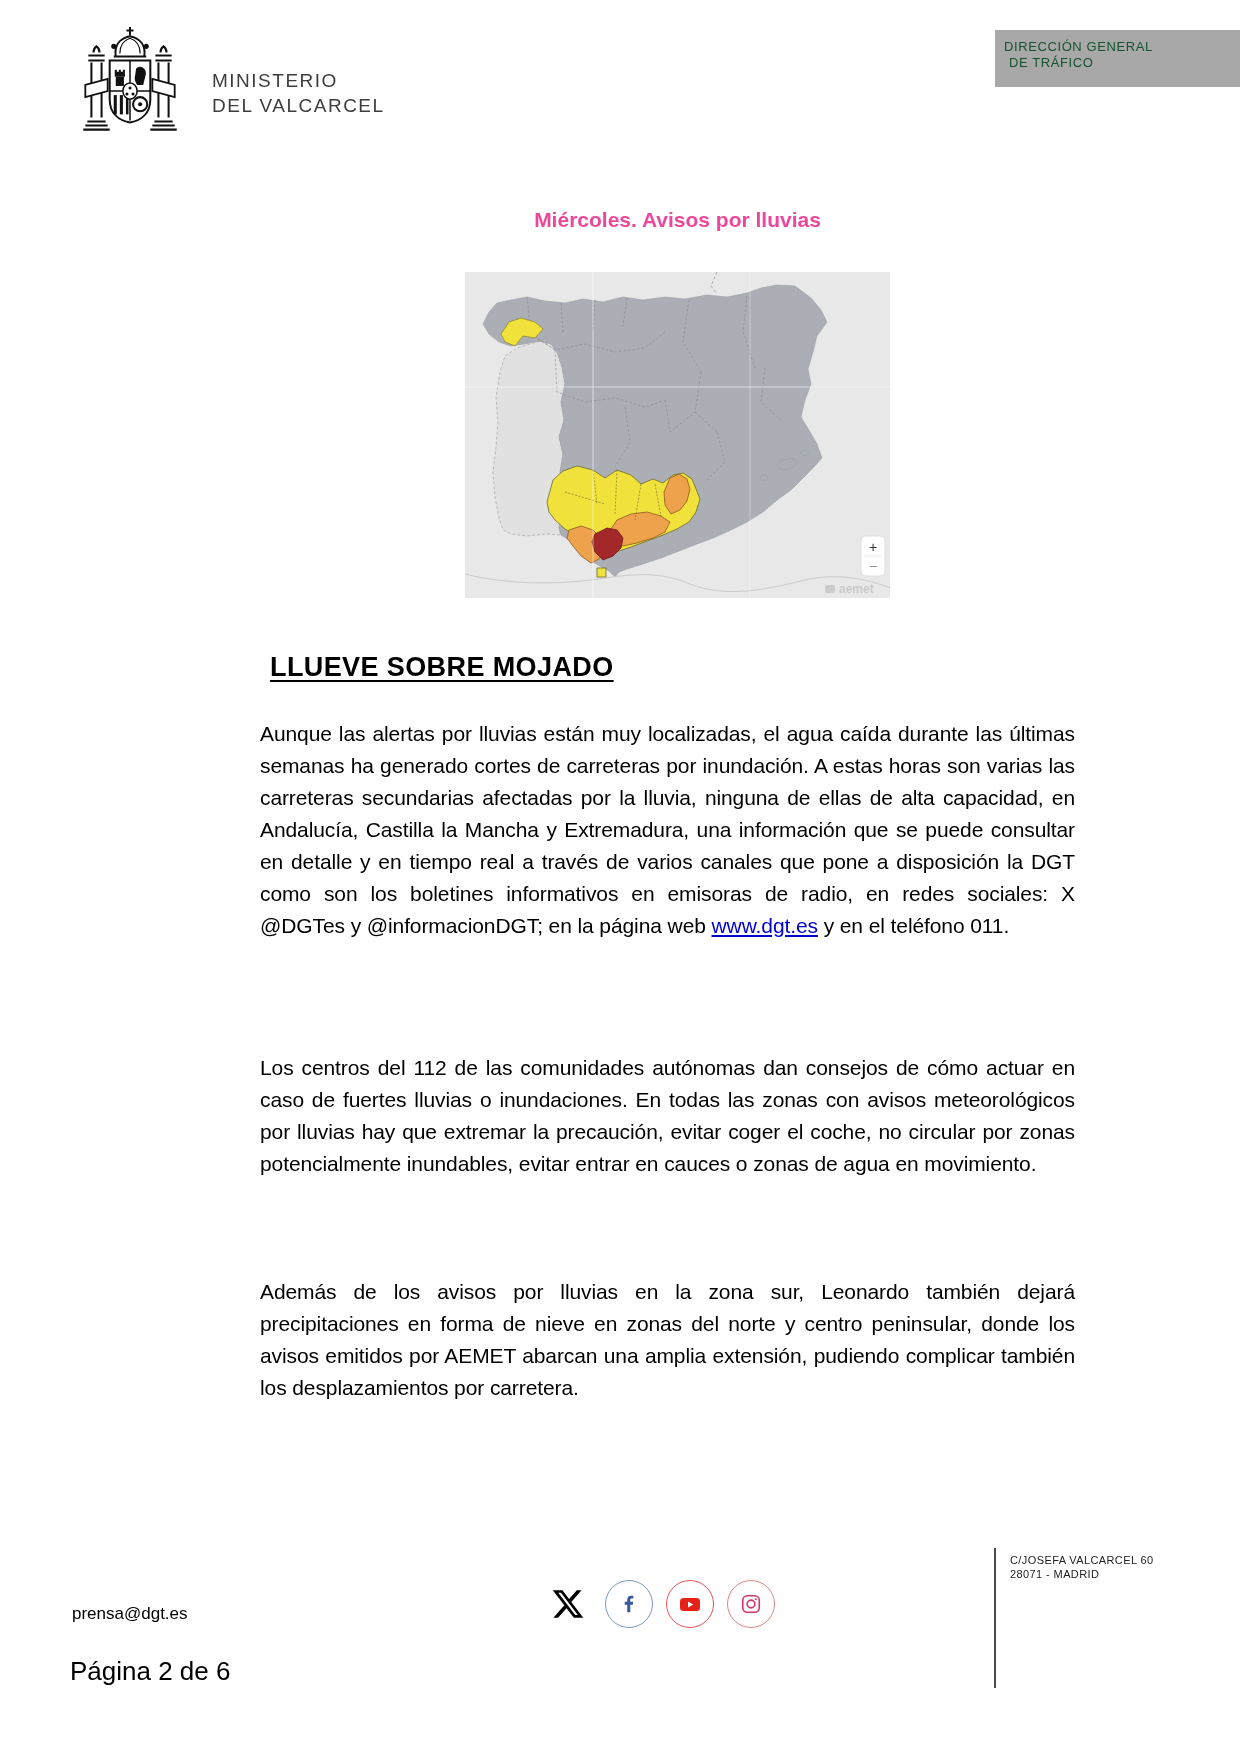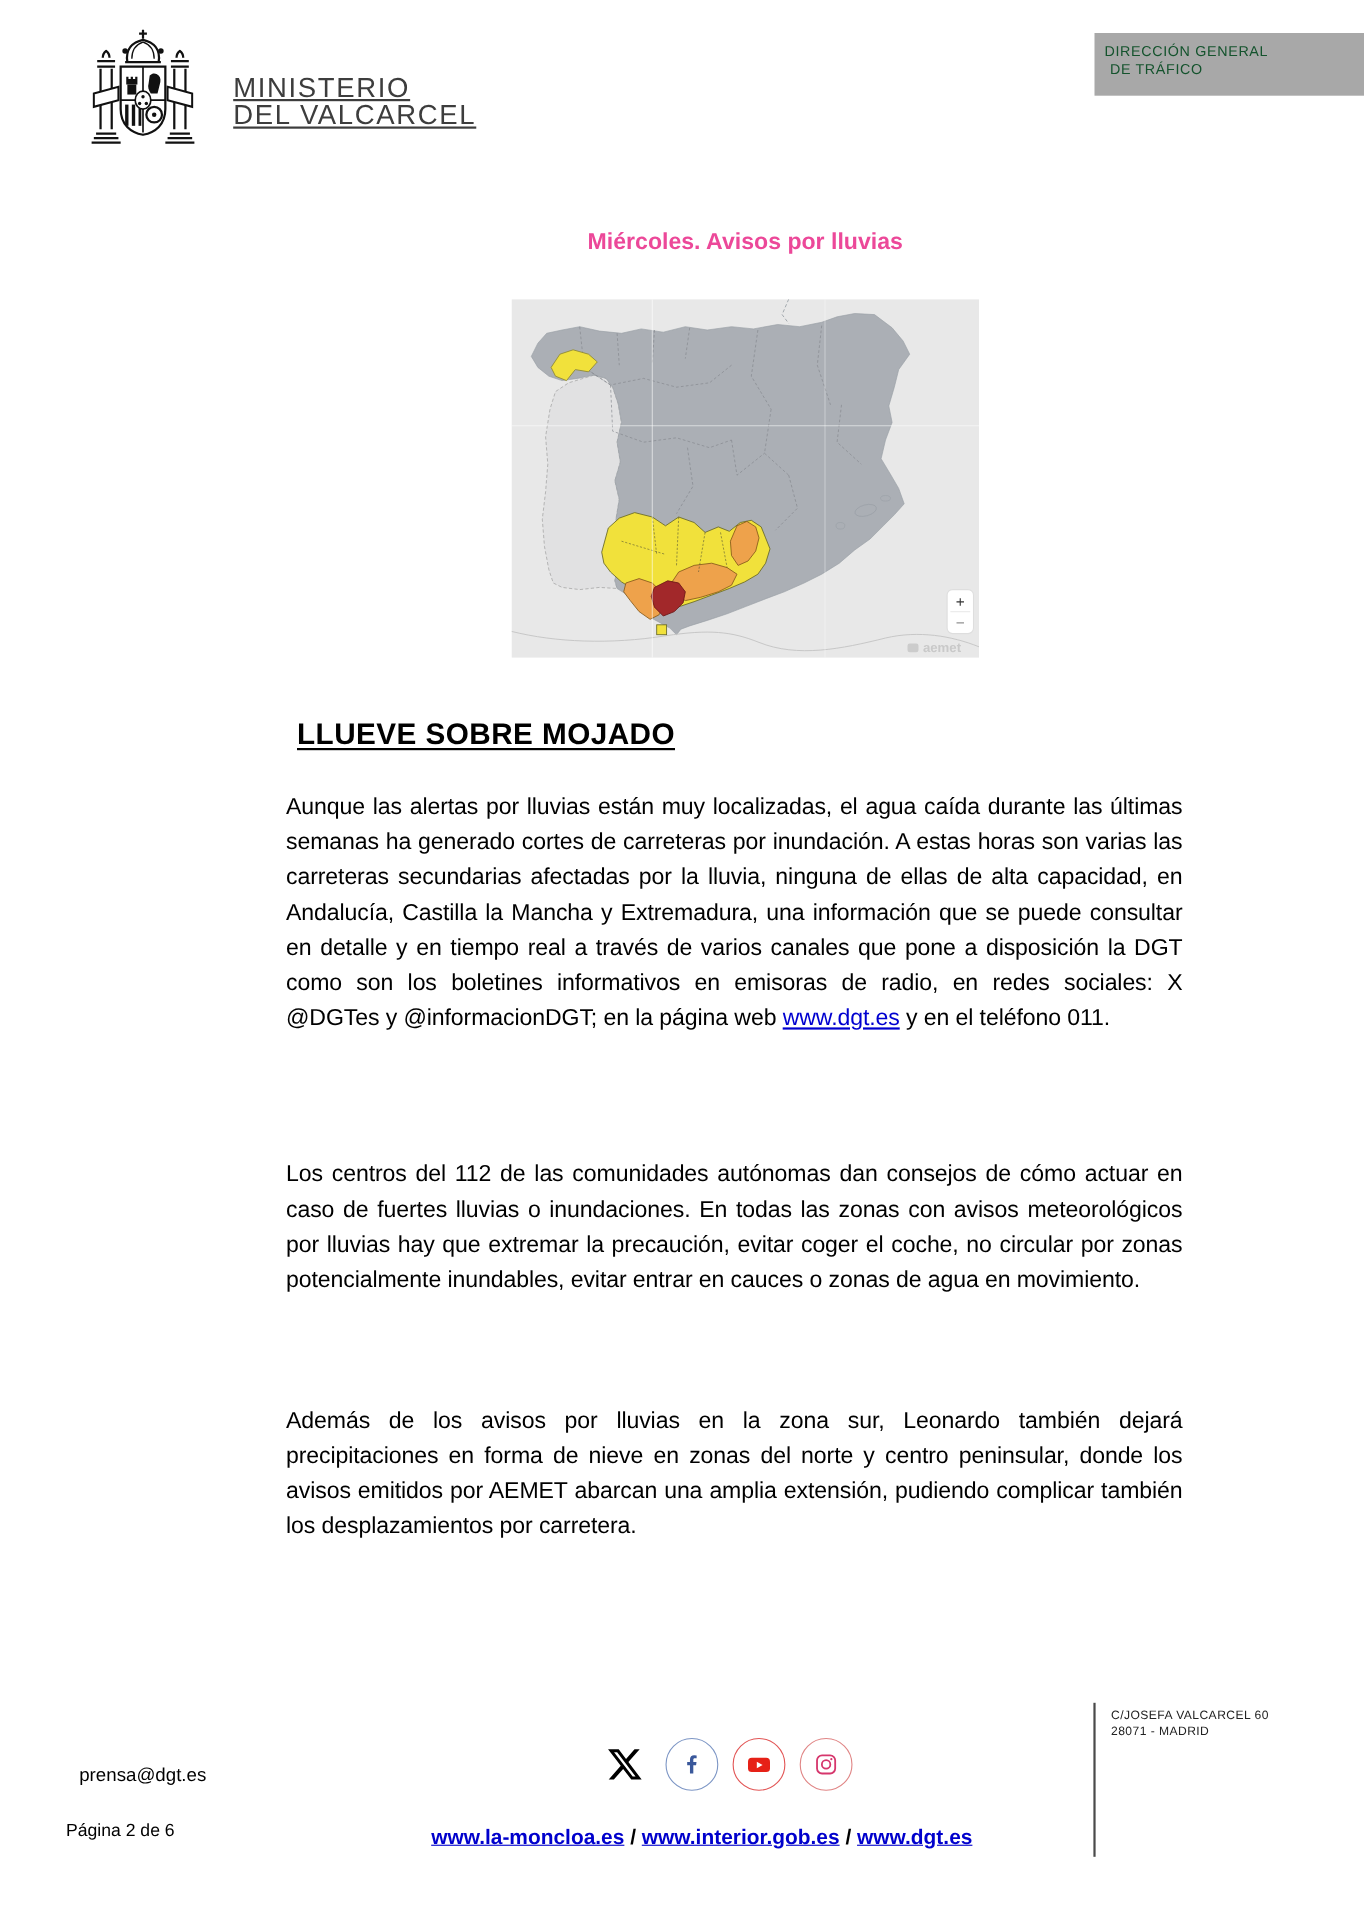--- a/index.html
+++ b/index.html
@@ -9,8 +9,8 @@
   }
   
   .coat{position:absolute;left:68px;top:24px;width:124px;height:130px;}
-  .ministry{position:absolute;left:212px;top:68px;font-size:25px;line-height:25px;
-    letter-spacing:1.5px;color:#3d3d3d;text-decoration:underline;}
+  .ministry{position:absolute;left:212px;top:68px;font-size:19px;line-height:25px;
+    letter-spacing:1.5px;color:#3d3d3d;}
   .dept-box{position:absolute;left:995px;top:30px;width:280px;height:57px;
     background:#a8a8a8;box-sizing:border-box;padding:9px 8px 0 9px;
     font-size:13px;line-height:16px;letter-spacing:.6px;color:#14532d;}

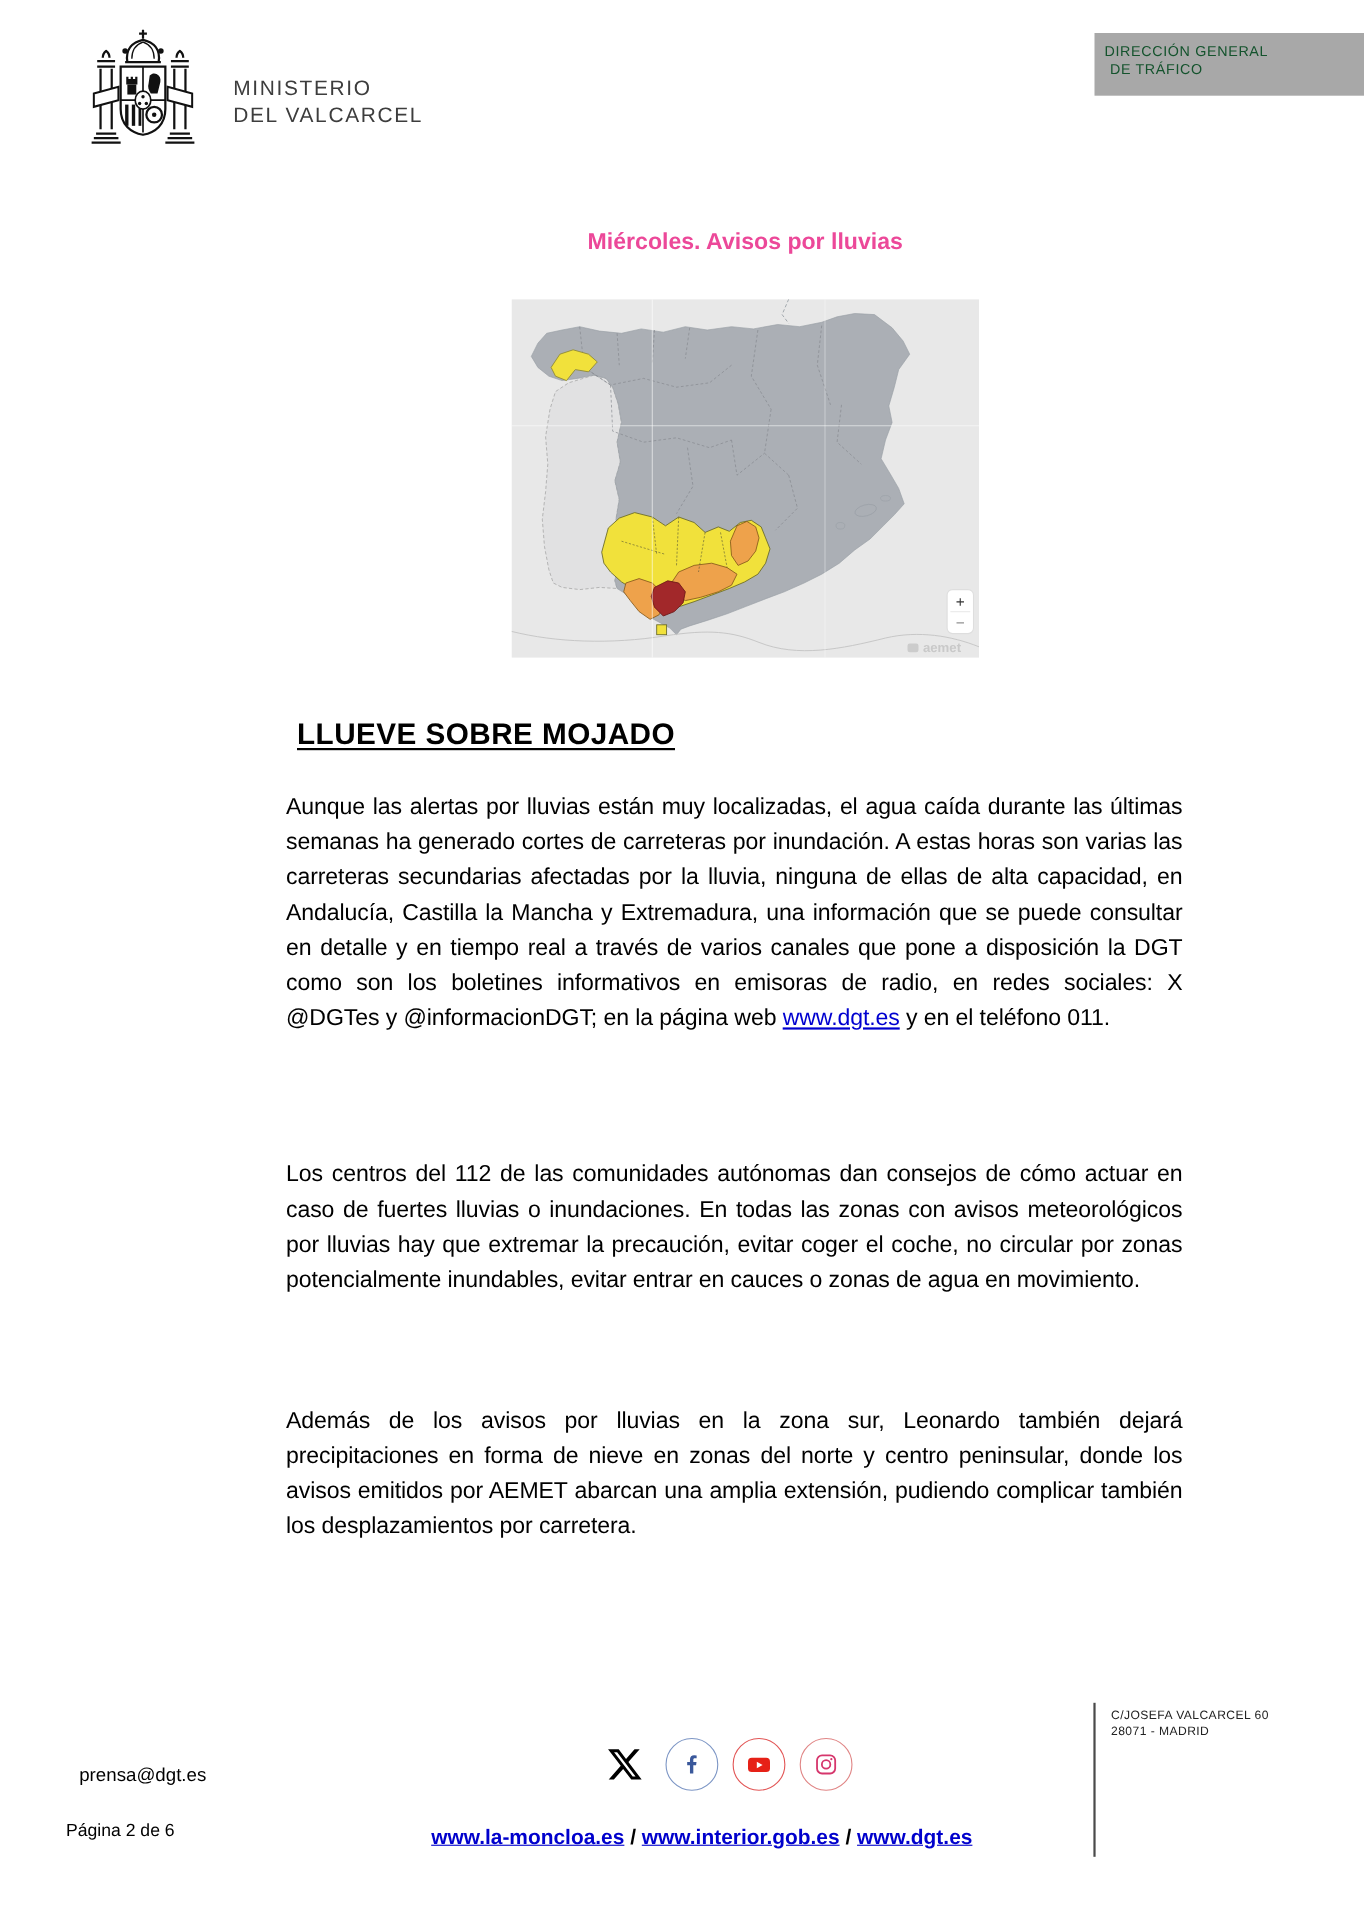--- a/index.html
+++ b/index.html
@@ -41,7 +41,7 @@
   .v-sep{position:absolute;left:994px;top:1548px;width:2px;height:140px;background:#4a4a4a;}
   .address{position:absolute;left:1010px;top:1553px;font-size:11px;line-height:14px;
     letter-spacing:.4px;color:#222;}
-  .page-num{position:absolute;left:60px;top:1656px;font-size:16px;}
+  .page-num{position:absolute;left:70px;top:1656px;font-size:26px;}
   .footer-links{position:absolute;left:268px;top:1660px;width:740px;text-align:center;
     font-size:19px;font-weight:bold;}
   .footer-links a{color:#0000cc;text-decoration:underline;}

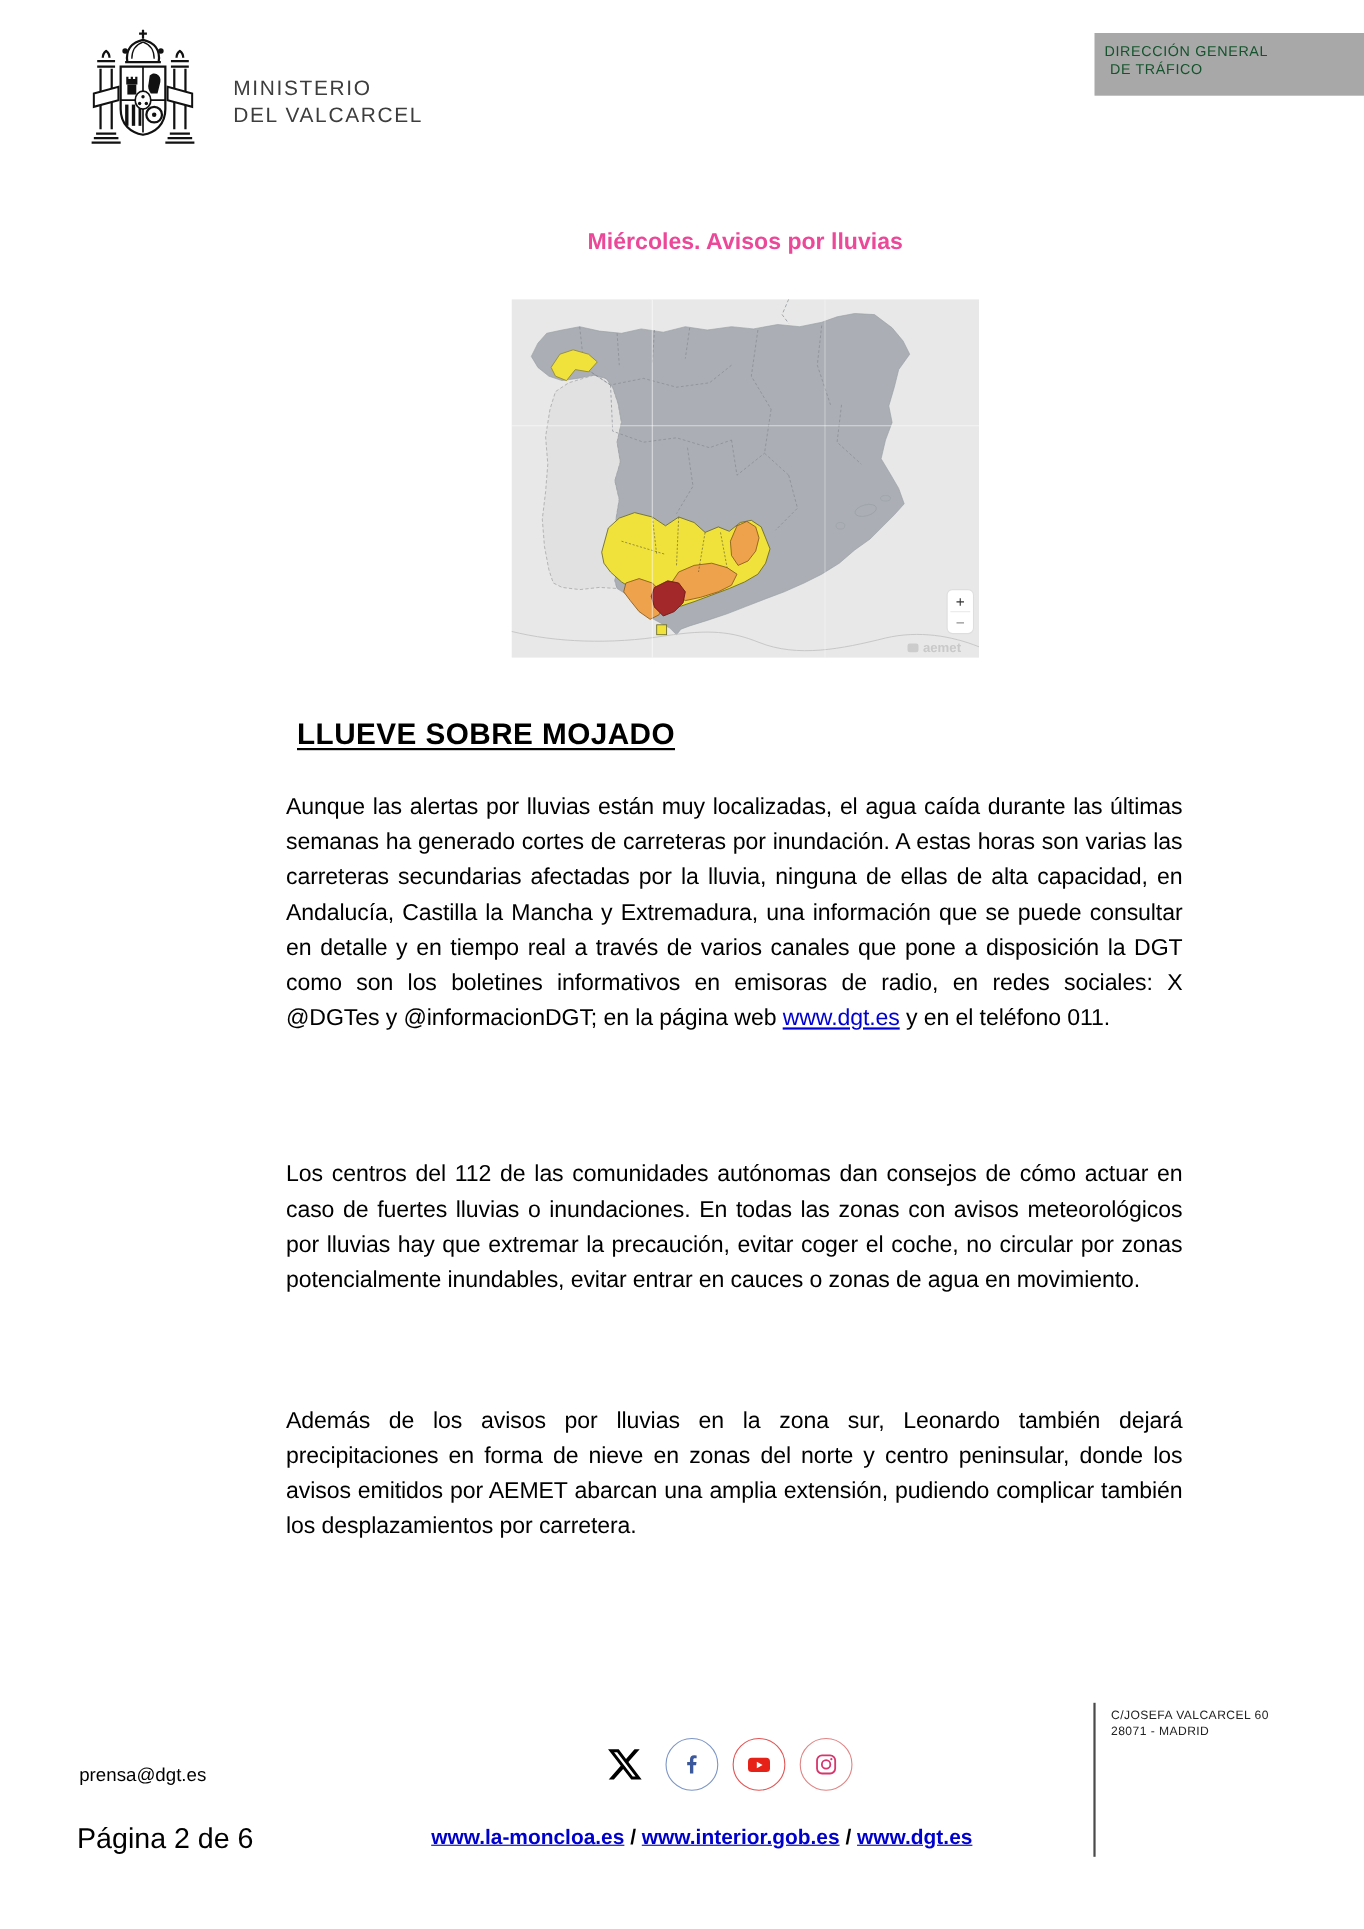--- a/index.html
+++ b/index.html
@@ -224,7 +224,6 @@
 
   <div class="page-num">Página 2 de 6</div>
 
-  <div class="footer-links"><a href="#">www.la-moncloa.es</a><span class="sep"> / </span><a href="#">www.interior.gob.es</a><span class="sep"> / </span><a href="#">www.dgt.es</a></div>
 
 </div>
 

